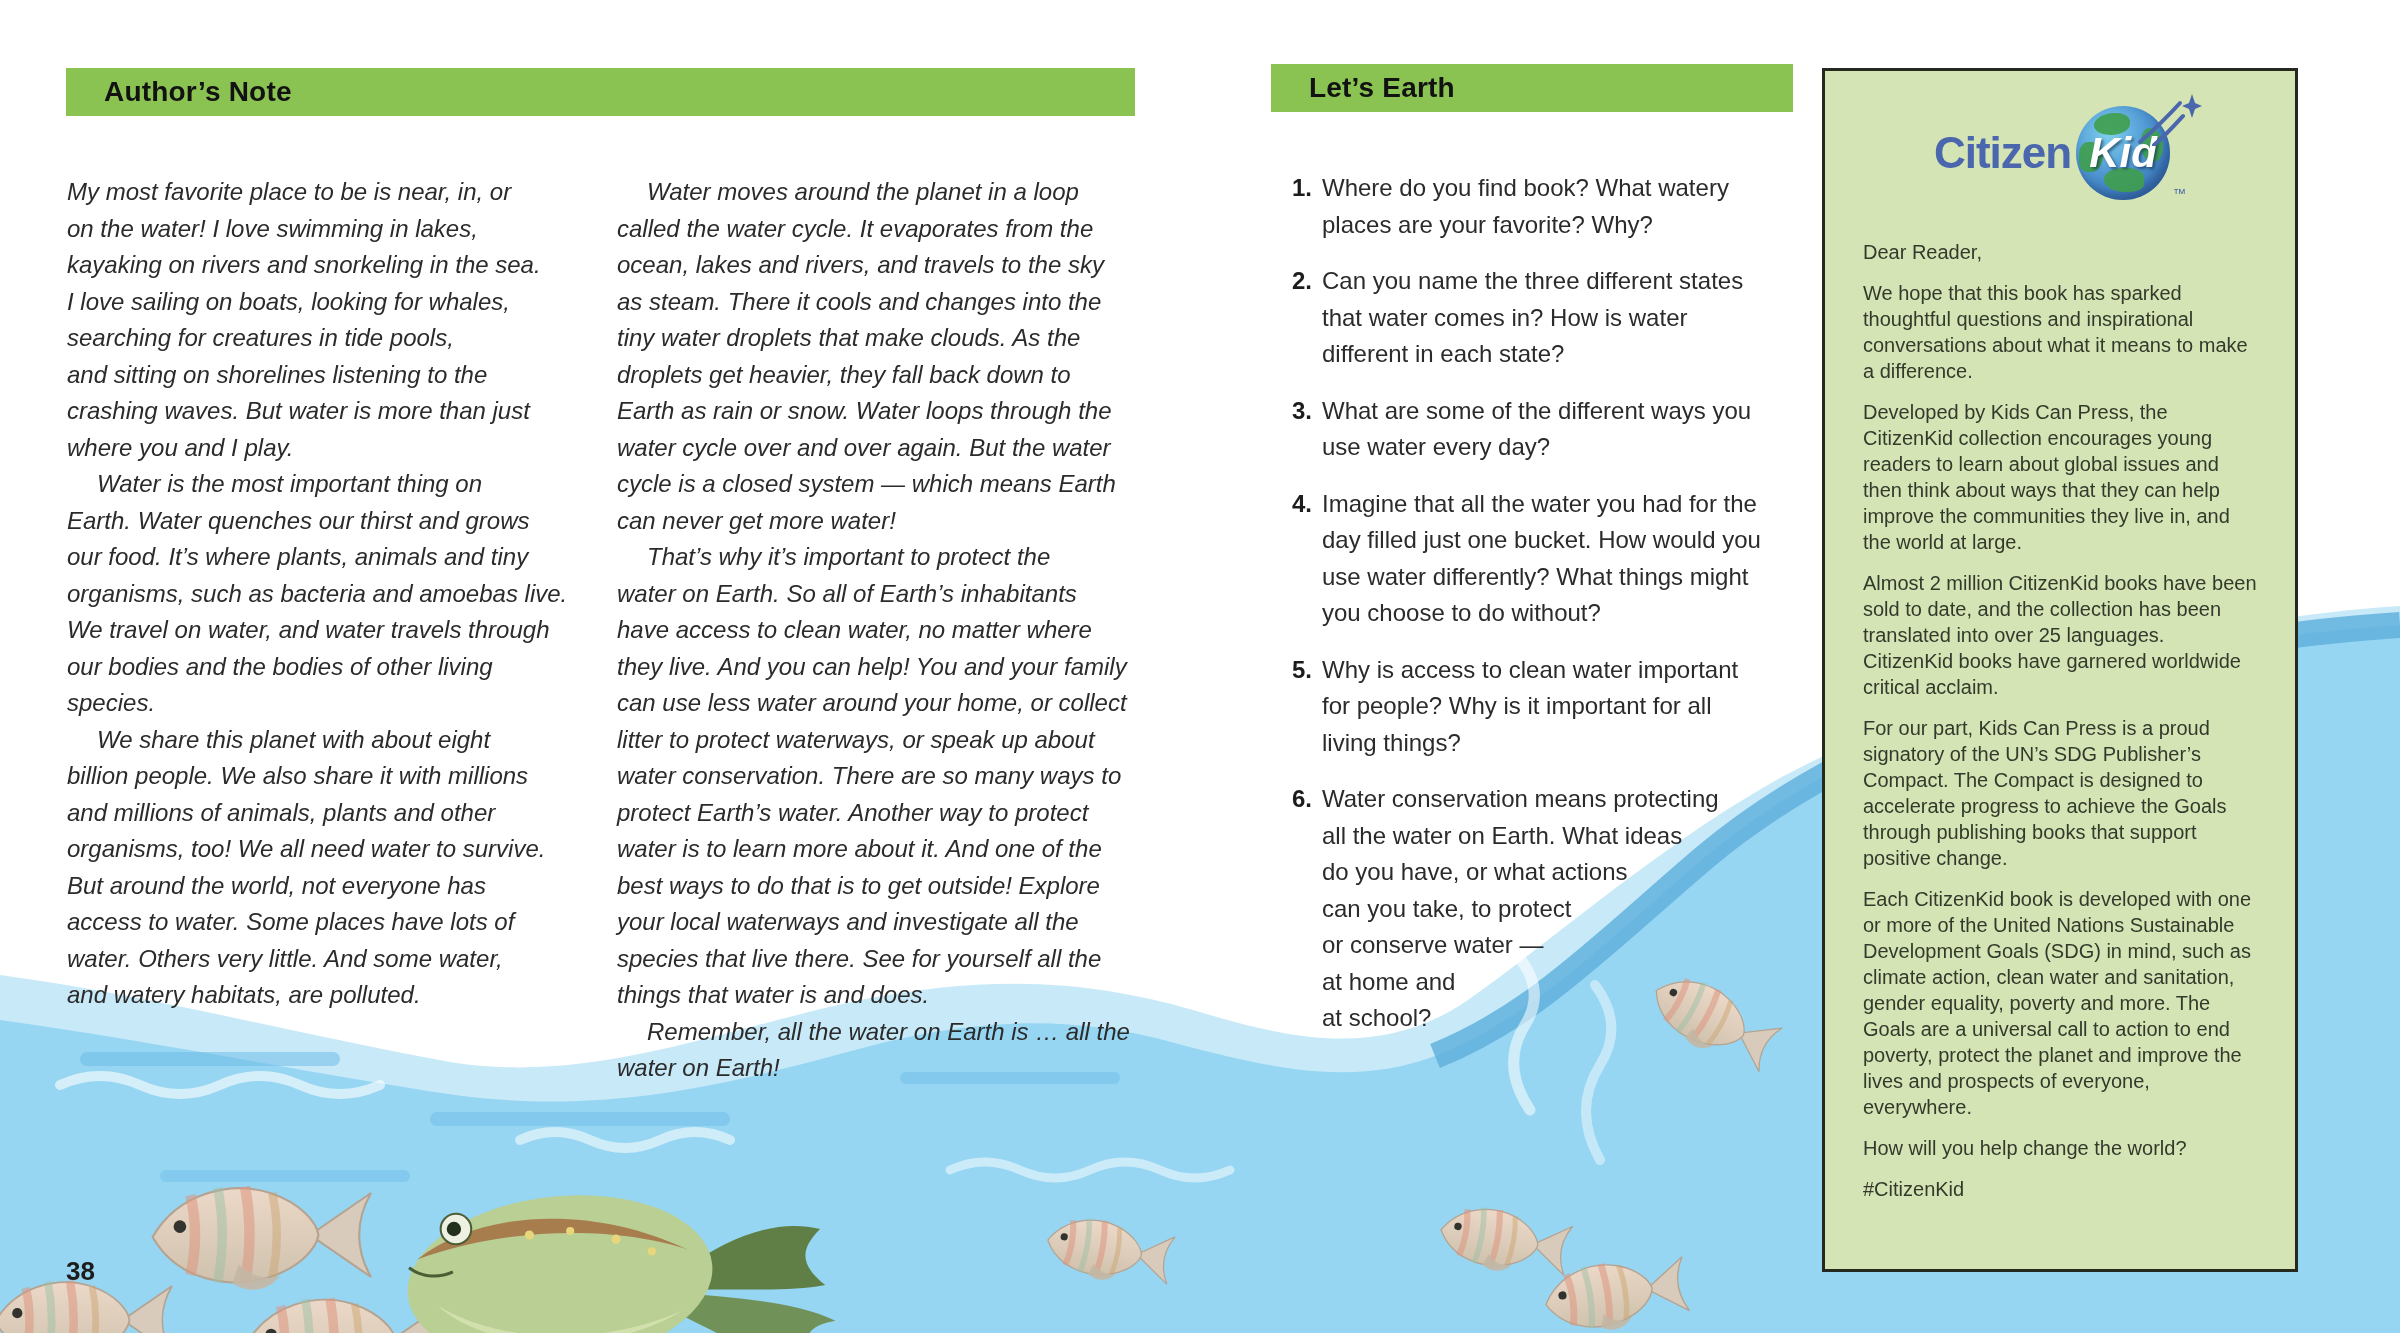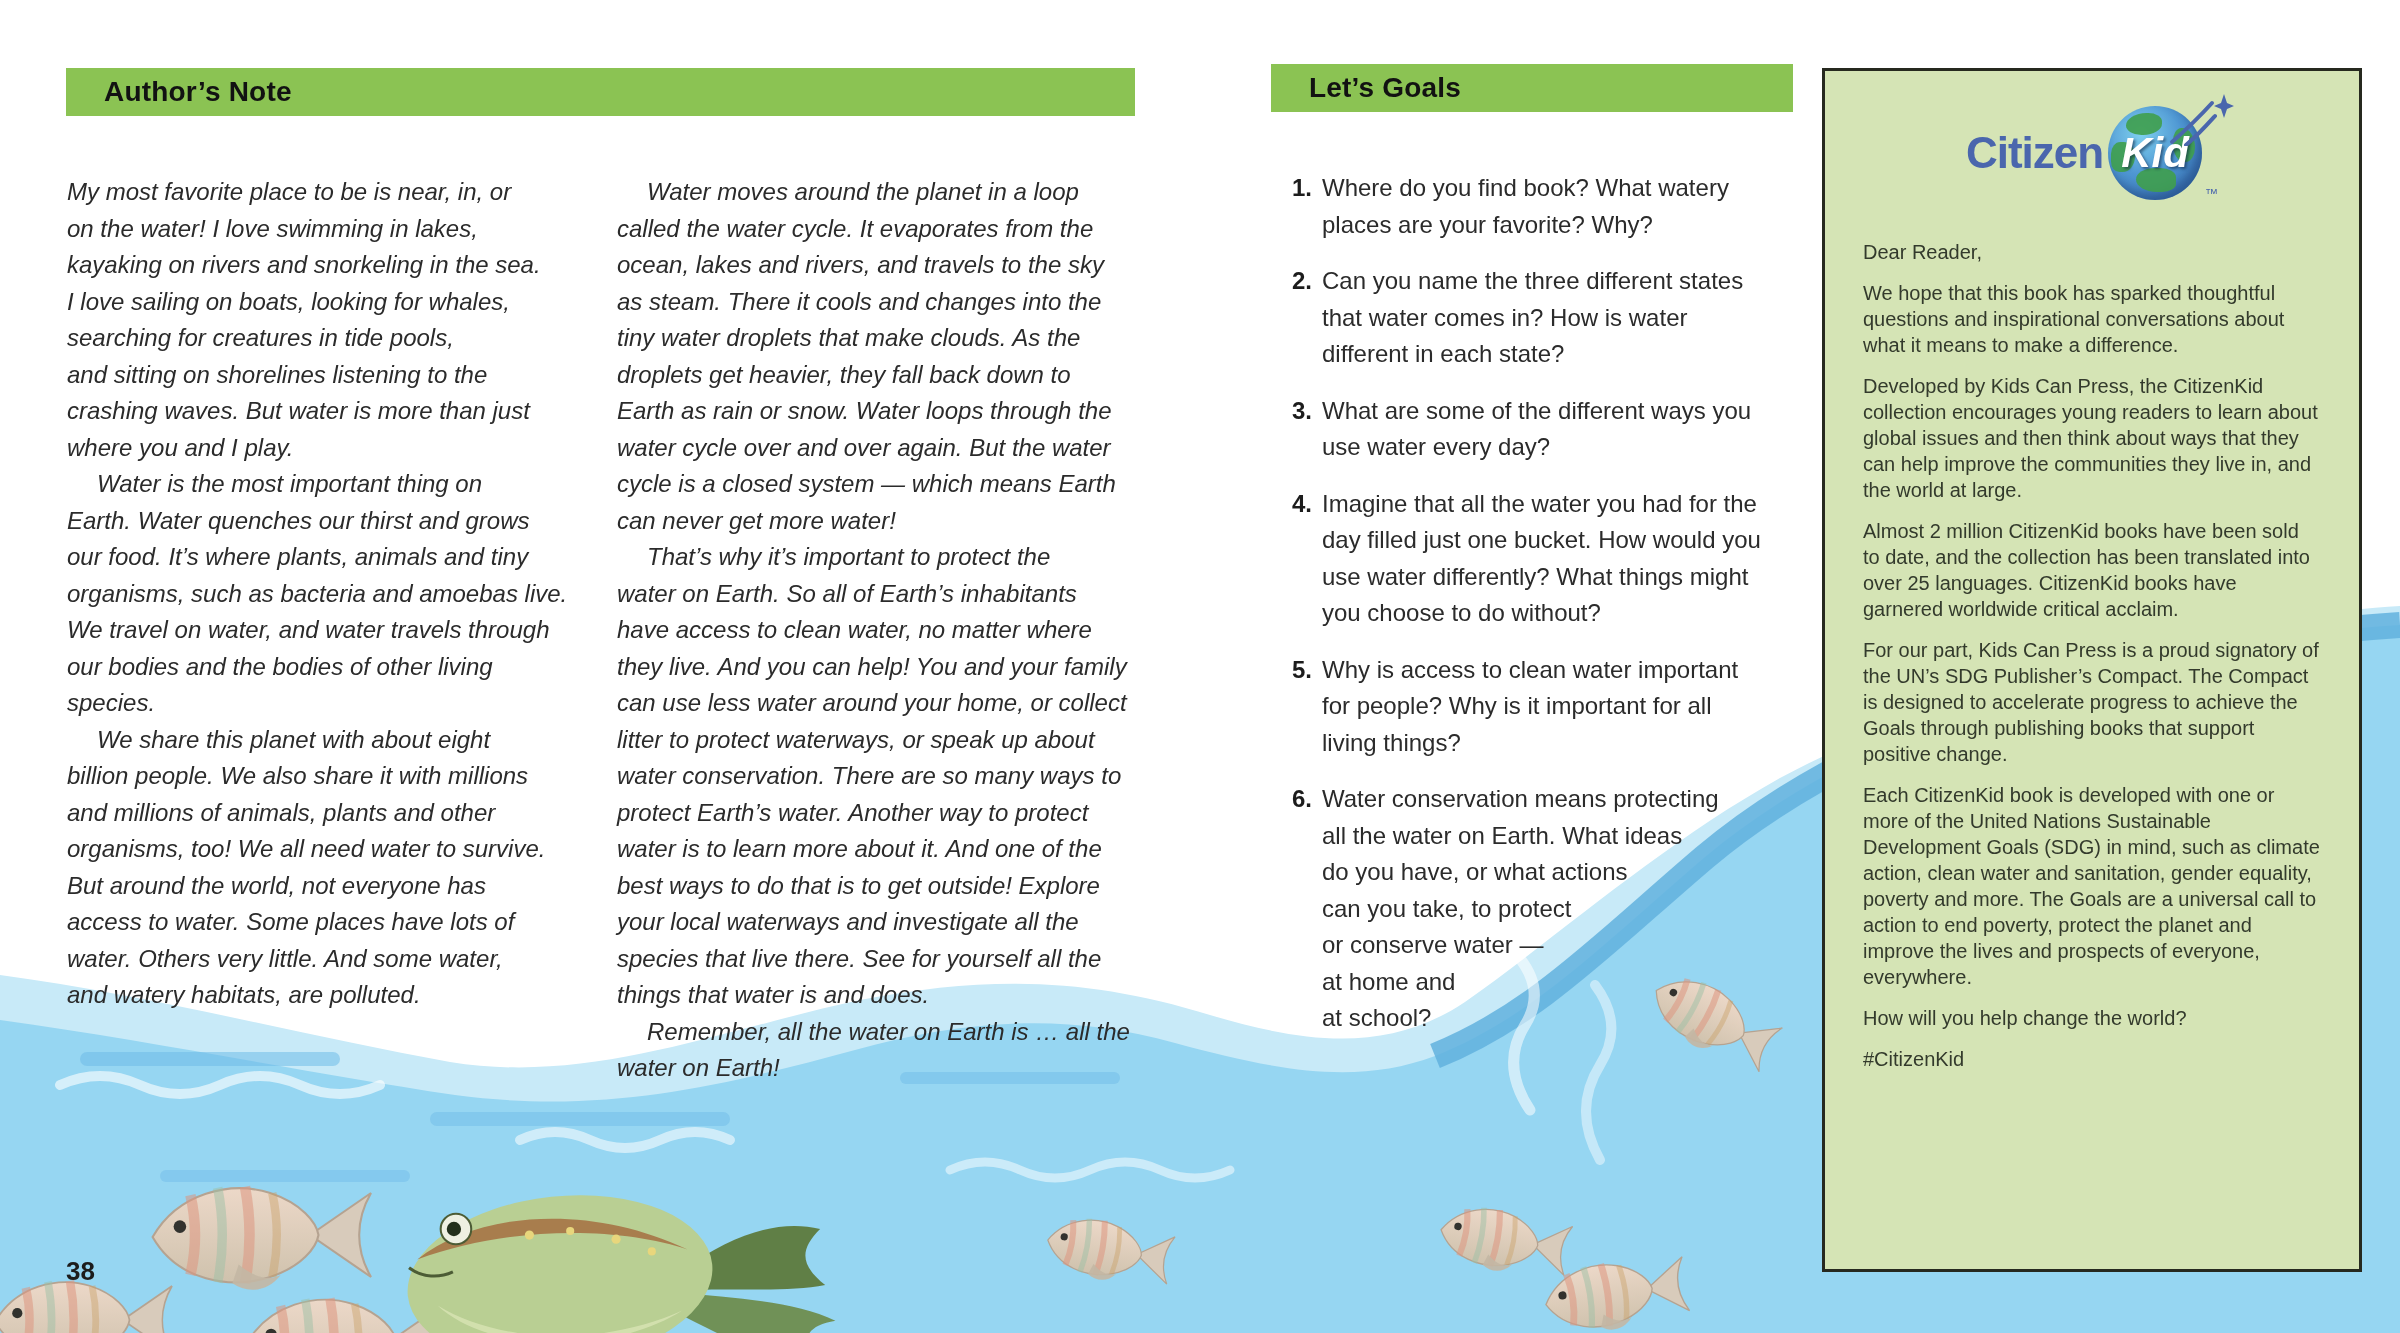--- a/index.html
+++ b/index.html
@@ -206,7 +206,7 @@
   </div>
 
   <div class="bar" id="bar-lets-talk">
-    <span class="bar-title">Let’s Goals</span>
+    <span class="bar-title">Let’s Earth</span>
   </div>
   <div class="questions">
     <p class="q"><span class="qnum">1.</span><span class="qtext">Where do you find book? What watery

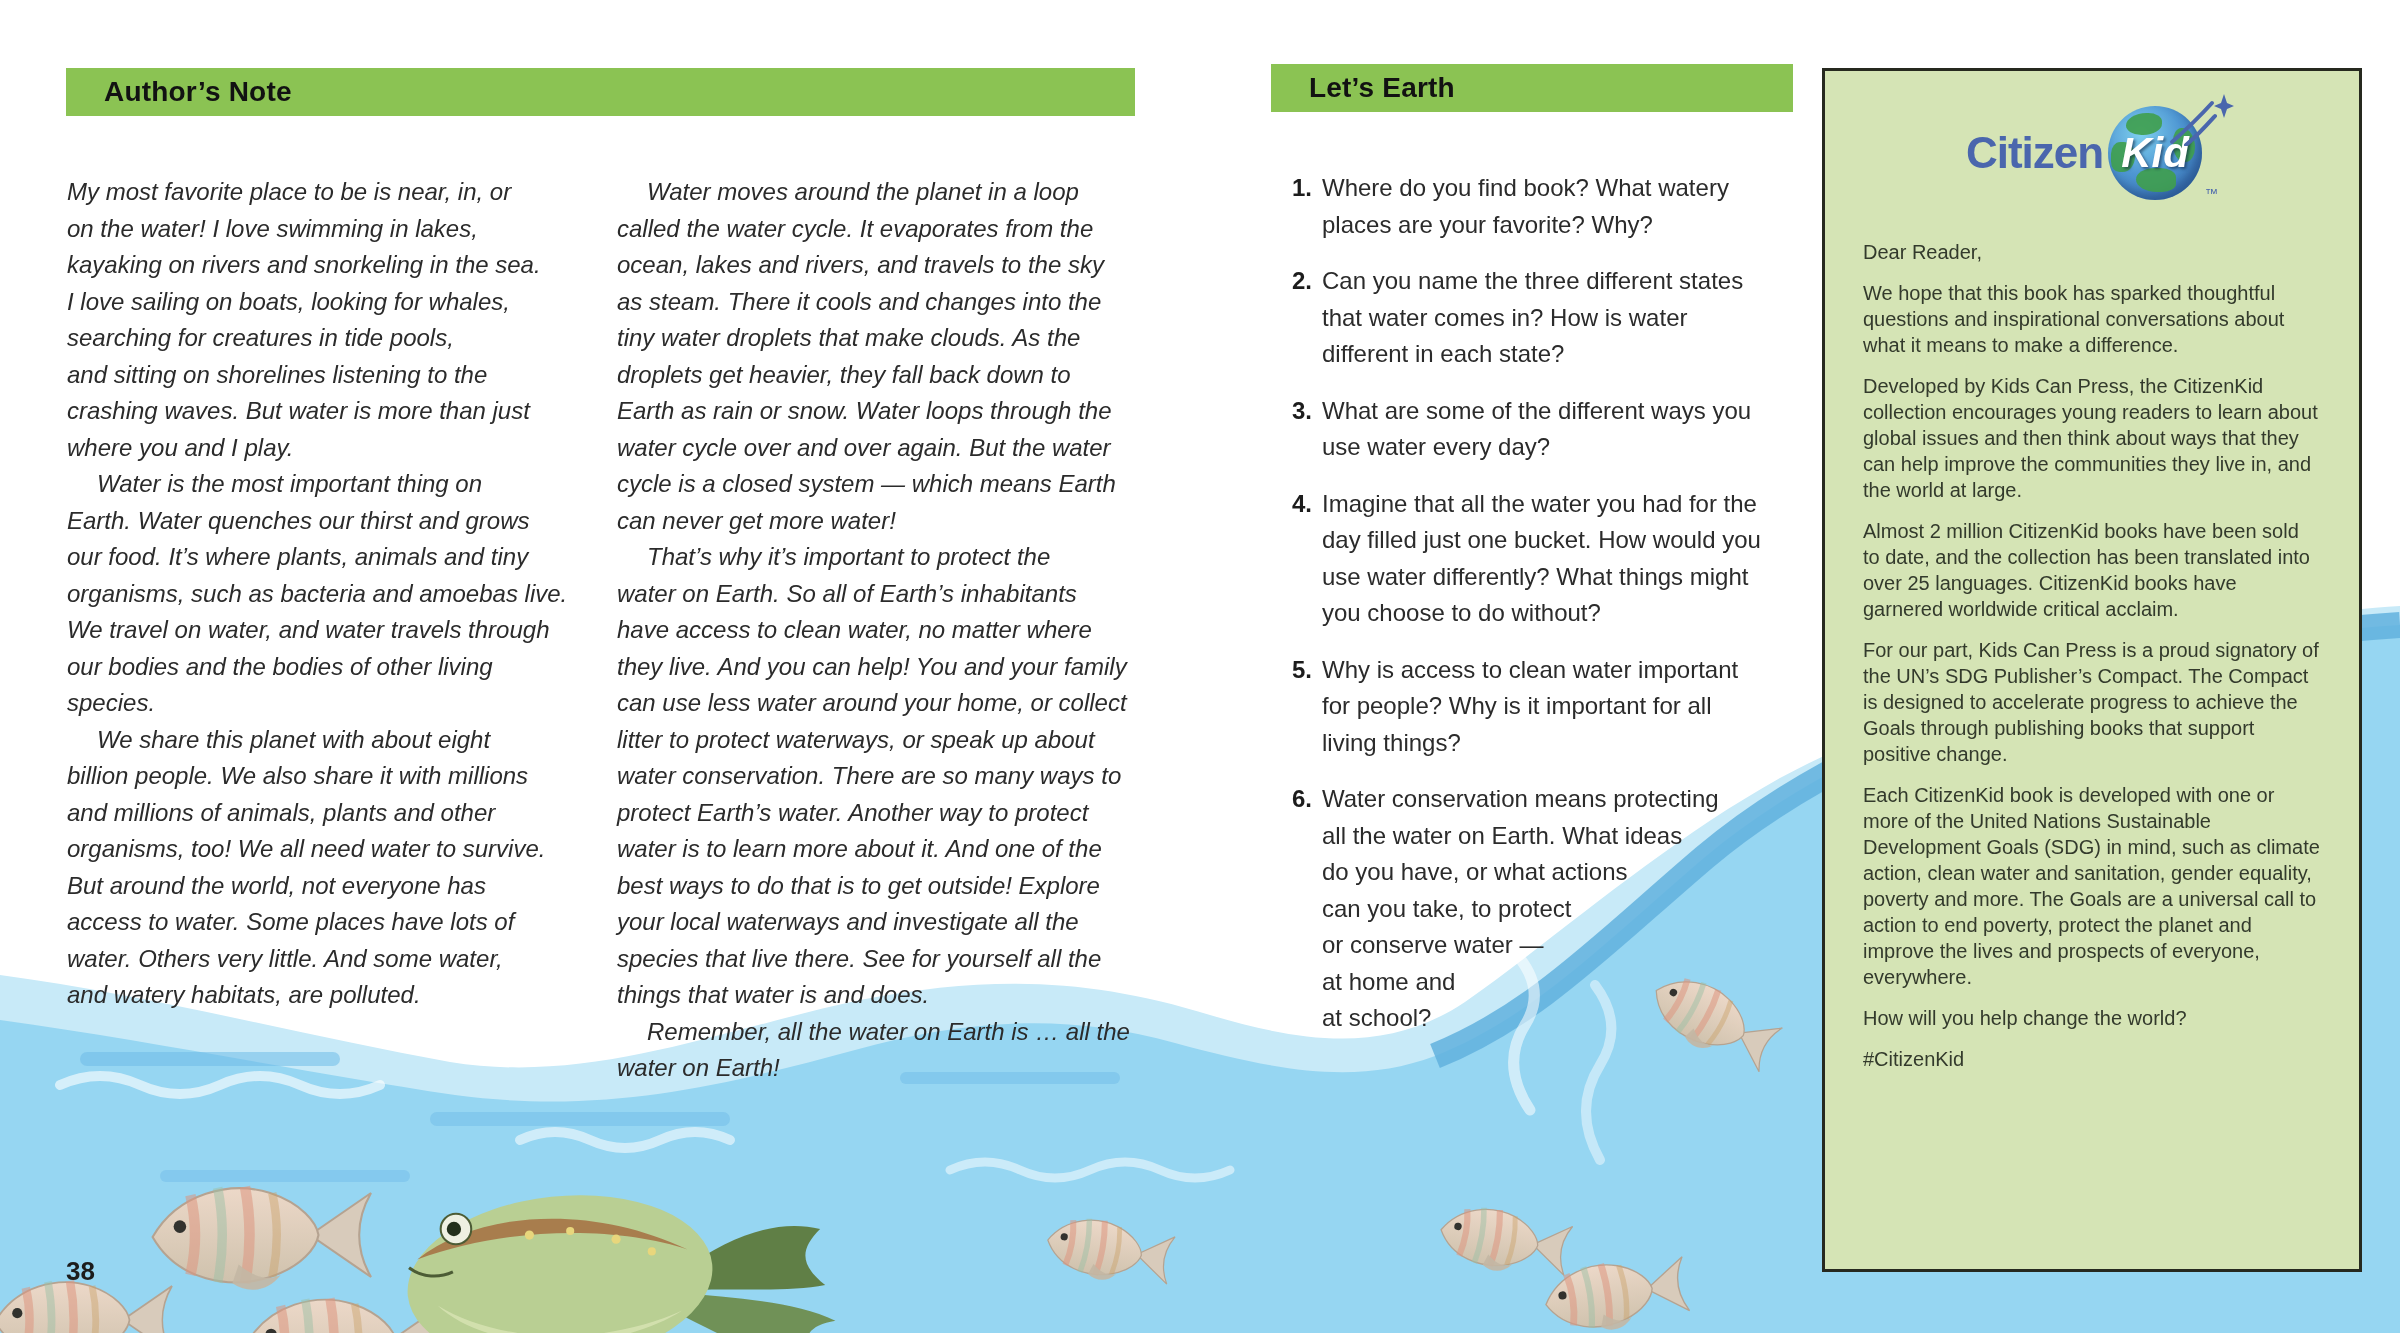--- a/index.html
+++ b/index.html
@@ -32,7 +32,7 @@
 
   
   .panel {
-    position:absolute; left:1822px; top:68px; width:540px; height:1204px;
+    position:absolute; left:1822px; top:68px; width:476px; height:1204px;
     background:#d5e4b5; border:3px solid #26291f; box-sizing:border-box; z-index:2;
   }
   .logo { position:relative; height:128px; margin-top:18px;

